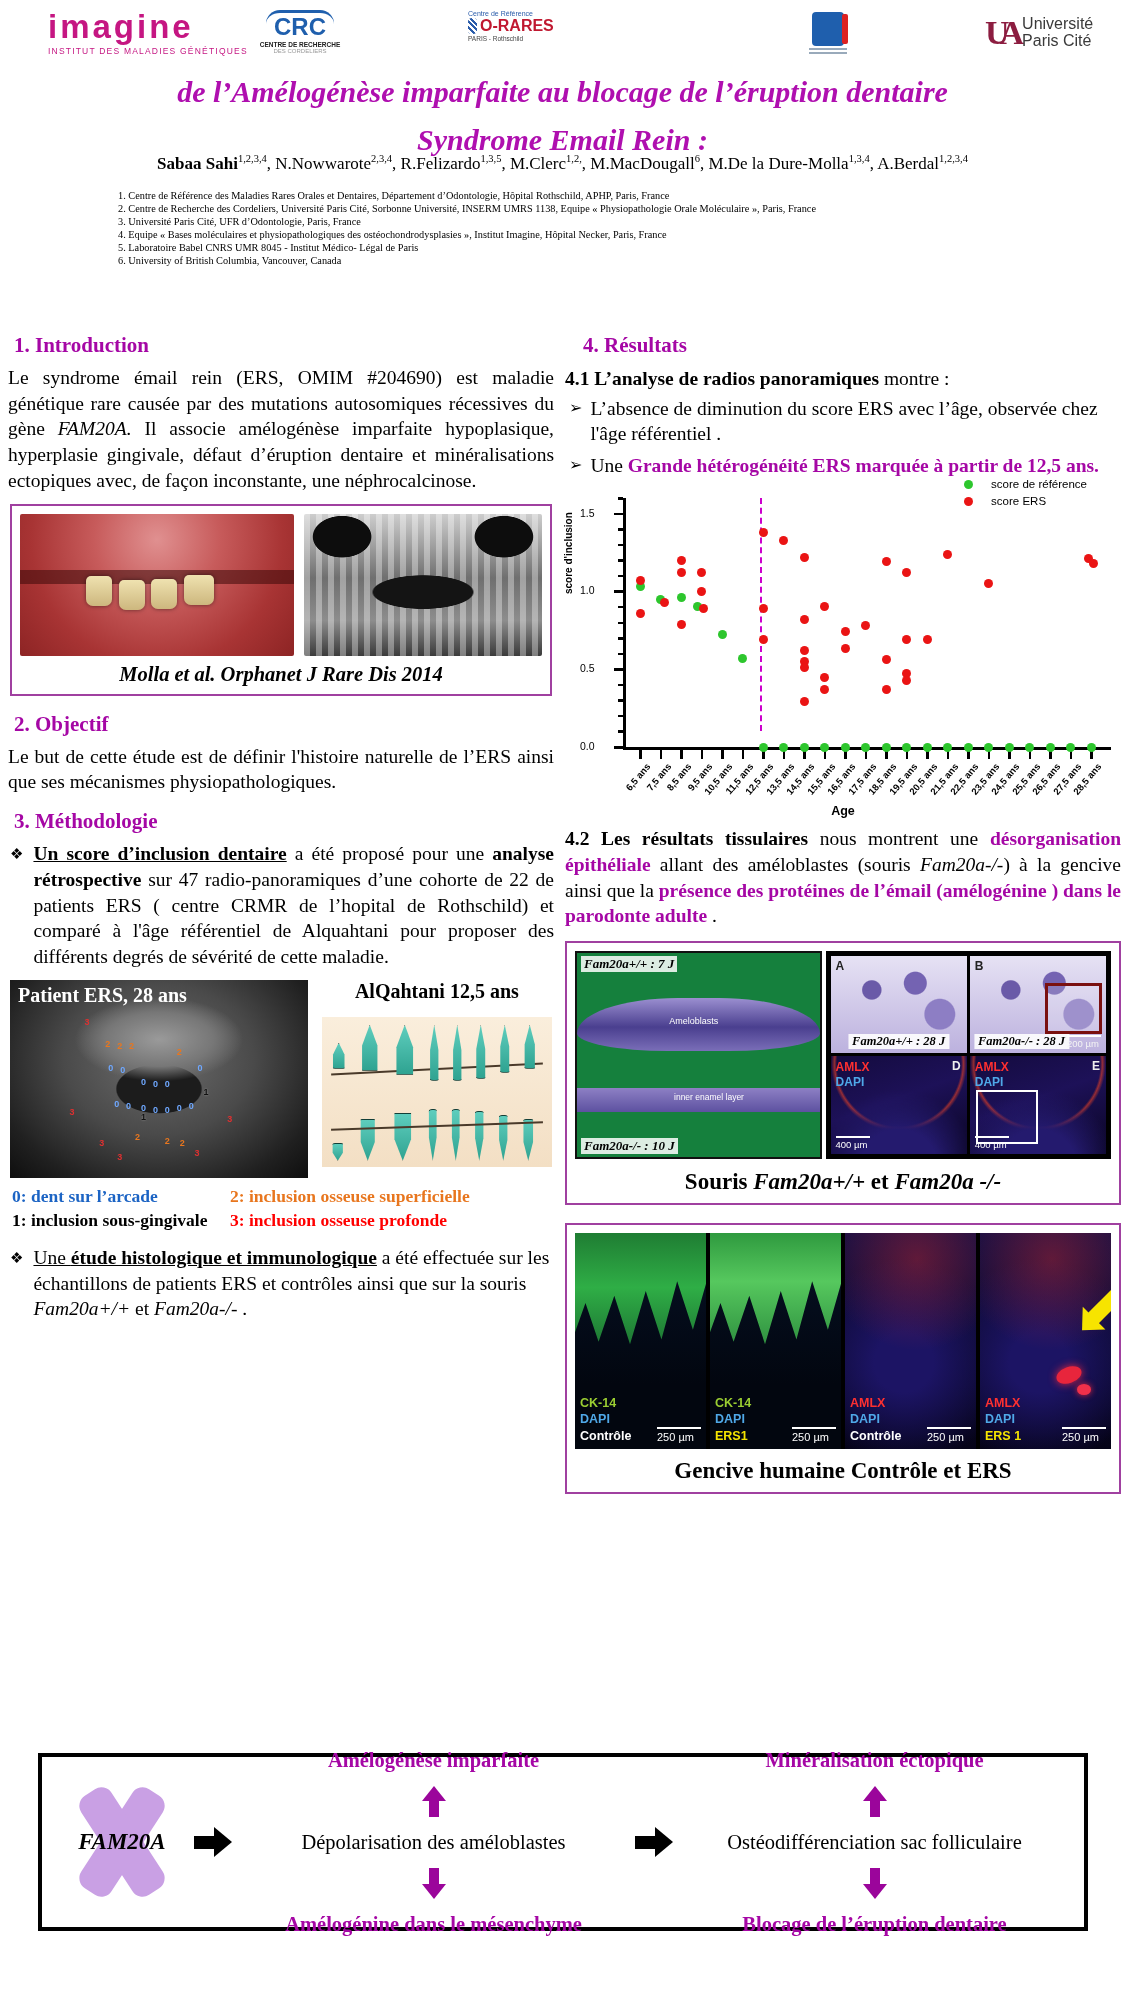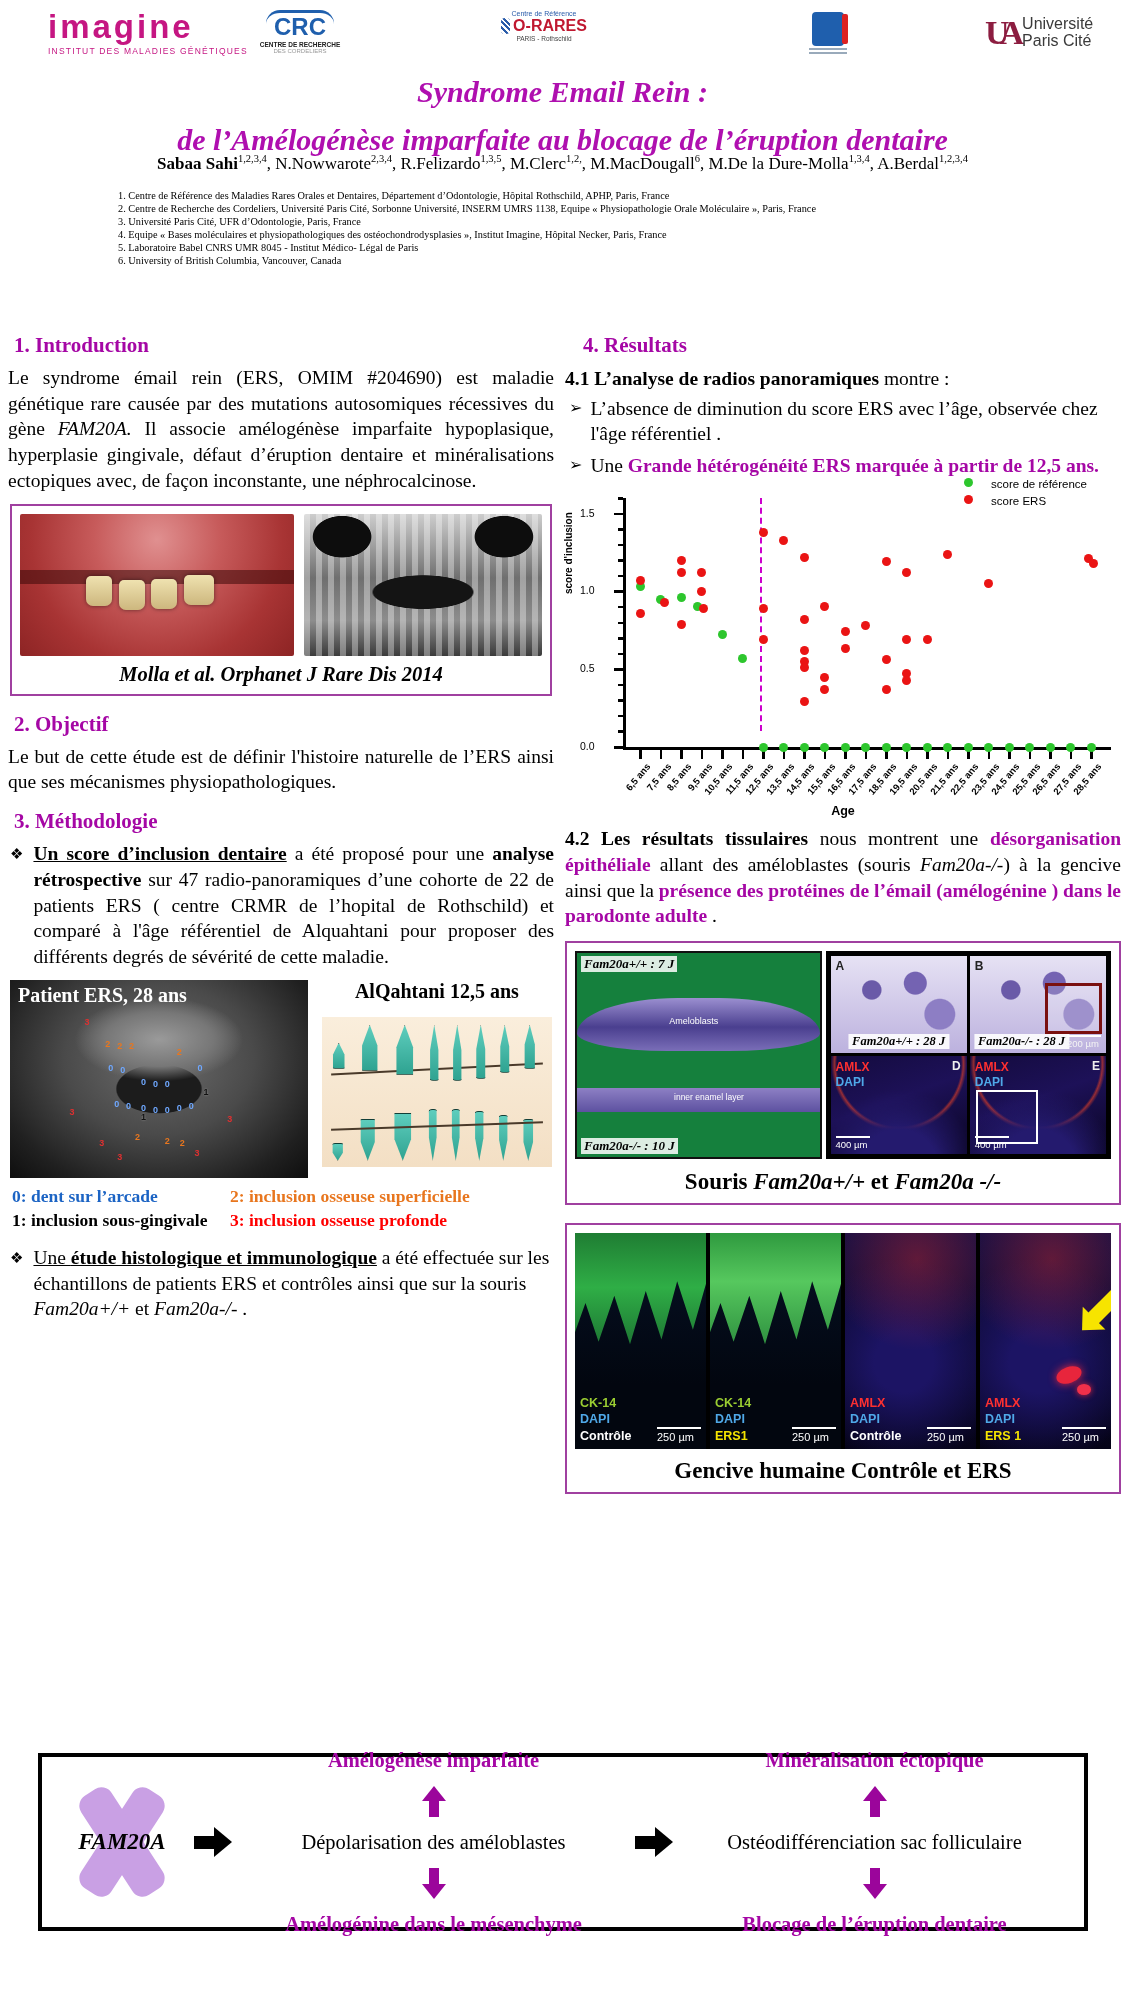--- a/index.html
+++ b/index.html
@@ -17,7 +17,7 @@
   .lg-crc .big { font-family:"Liberation Sans",sans-serif; font-weight:bold; font-size:24px; color:#1F5FAD; border-top:3px solid #1F5FAD; border-radius:14px 14px 0 0; padding:0 8px; display:inline-block; }
   .lg-crc .l1 { font-family:"Liberation Sans",sans-serif; font-weight:bold; font-size:6.5px; color:#222; }
   .lg-crc .l2 { font-family:"Liberation Sans",sans-serif; font-size:6px; color:#999; }
-  .lg-orares { left:489px; top:4px; width:110px; text-align:center; }
+  .lg-orares { left:468px; top:4px; width:110px; }
   .lg-orares .l0 { font-family:"Liberation Sans",sans-serif; font-size:7px; color:#2A5CAA; }
   .lg-orares .big { font-family:"Liberation Sans",sans-serif; font-weight:bold; font-size:16px; color:#C01830; }
   .lg-orares .big::before { content:""; display:inline-block; width:9px; height:16px; margin-right:3px; vertical-align:-3px;

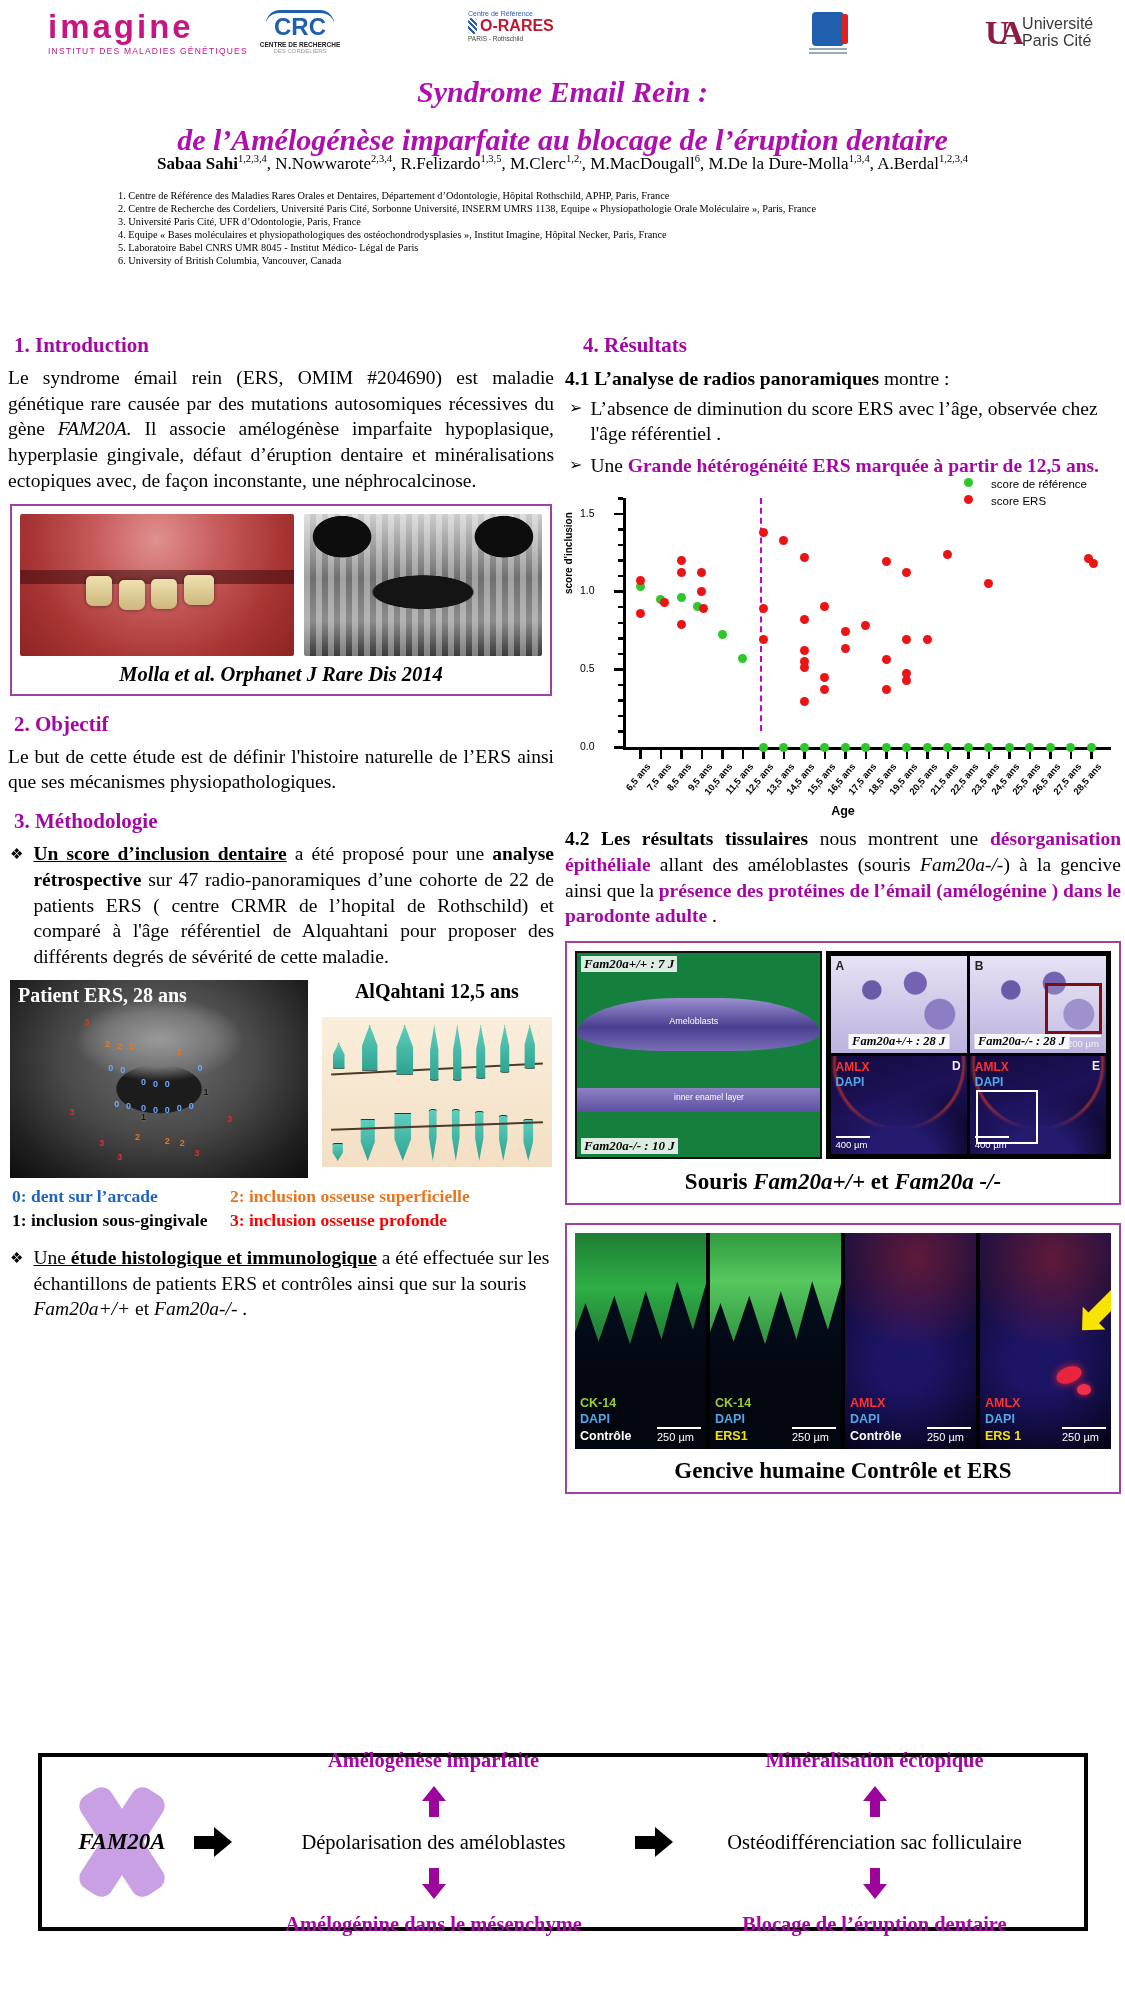--- a/index.html
+++ b/index.html
@@ -238,8 +238,8 @@
   </div>
 
   <div class="title">
+    <div>de l’Amélogénèse imparfaite au blocage de l’éruption dentaire</div>
     <div>Syndrome Email Rein :</div>
-    <div>de l’Amélogénèse imparfaite au blocage de l’éruption dentaire</div>
   </div>
 
   <div id="authors" class="authors"><b>Sabaa Sahi</b><sup>1,2,3,4</sup>, <span>N.Nowwarote</span><sup>2,3,4</sup>, <span>R.Felizardo</span><sup>1,3,5</sup>, <span>M.Clerc</span><sup>1,2,</sup>, <span>M.MacDougall</span><sup>6</sup>, <span>M.De la Dure-Molla</span><sup>1,3,4</sup>, <span>A.Berdal</span><sup>1,2,3,4</sup></div>

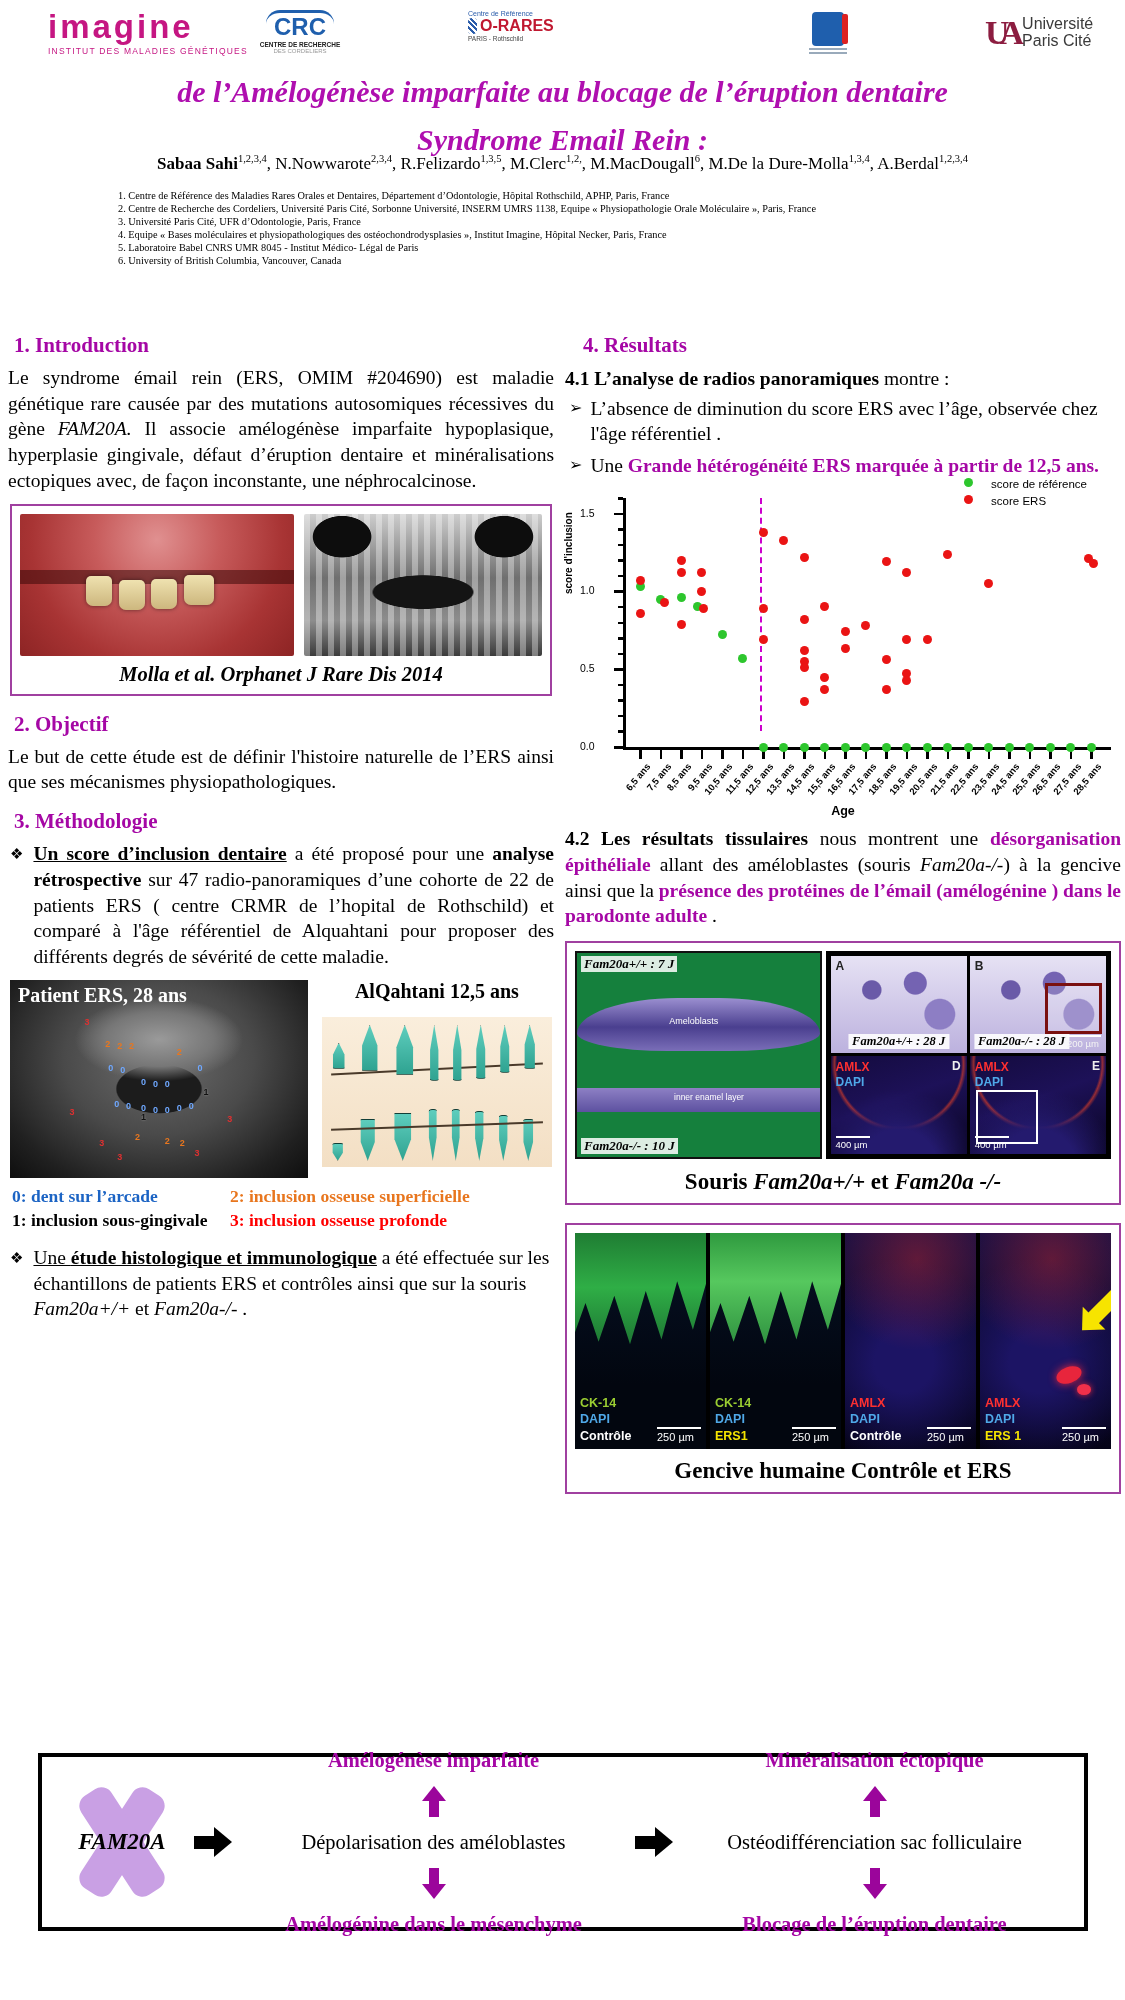--- a/index.html
+++ b/index.html
@@ -115,7 +115,7 @@
   .dot { position:absolute; width:9px; height:9px; border-radius:50%; }
   .dashline { position:absolute; top:0; bottom:16px; border-left:2px dashed #CC00CC; }
   .chart-legend { position:absolute; top:-6px; right:34px; font-family:"Liberation Sans",sans-serif; font-size:11.5px; }
-  .chart-legend .row { display:flex; align-items:flex-start; gap:18px; margin-bottom:5px; }
+  .chart-legend .row { display:flex; align-items:center; gap:18px; margin-bottom:5px; }
   .chart-legend .dotl { width:9px; height:9px; border-radius:50%; }
   .ylab-vert { position:absolute; left:-2px; top:110px; transform:rotate(-90deg); transform-origin:0 0;
                font-family:"Liberation Sans",sans-serif; font-weight:bold; font-size:10px; white-space:nowrap; }

